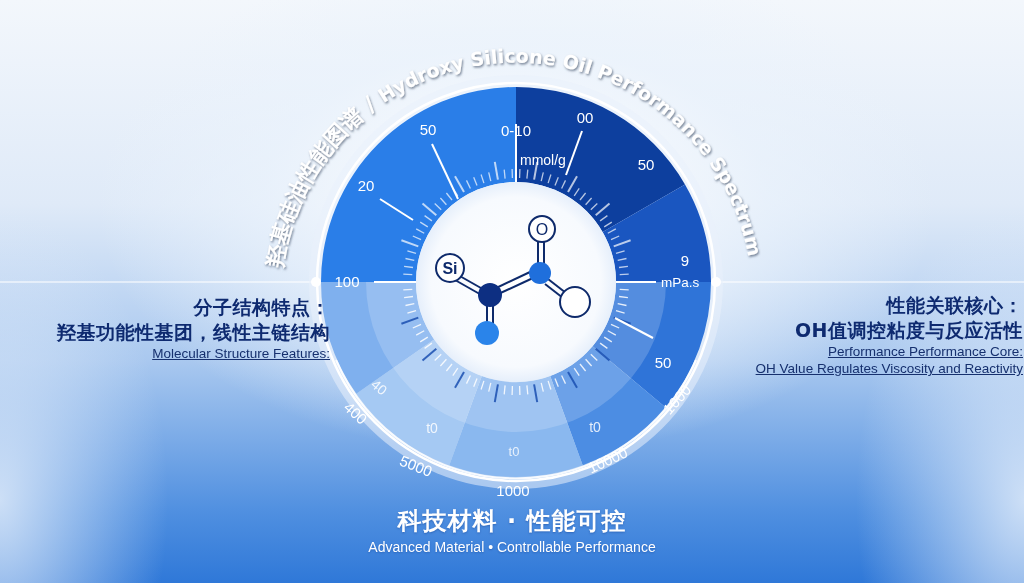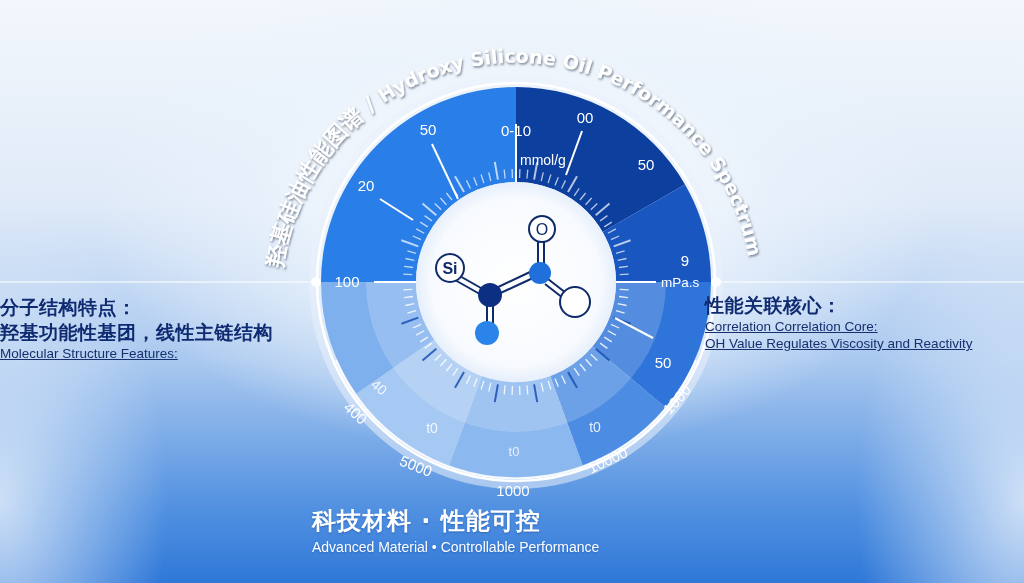--- a/index.html
+++ b/index.html
@@ -19,7 +19,7 @@
   }
   svg.gauge { position: absolute; left: 0; top: 0; }
   .side {
-    position: absolute; text-align: left; color: #0f2a6b;
+    position: absolute; text-align: right; color: #0f2a6b;
   }
   .side .zh1, .side .zh2 {
     font-family: "DejaVu Sans", sans-serif; font-weight: bold; font-size: 19px; line-height: 25px;

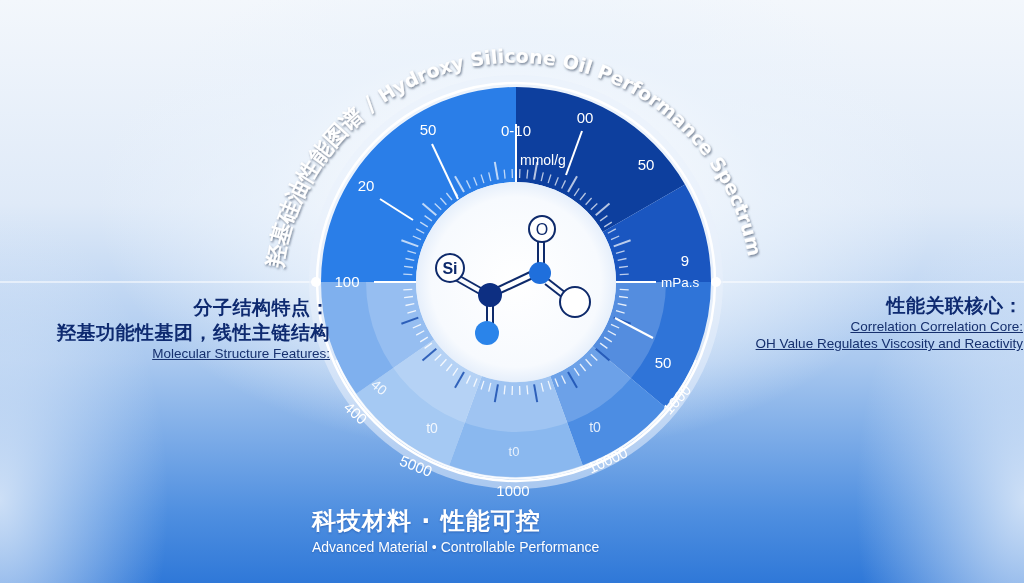--- a/index.html
+++ b/index.html
@@ -255,6 +255,7 @@
 
 <div id="right-block" class="side">
   <div class="zh1">性能关联核心：</div>
+  <div class="zh2">OH值调控粘度与反应活性</div>
   <div class="en1">Correlation Correlation Core:</div>
   <div class="en2">OH Value Regulates Viscosity and Reactivity</div>
 </div>

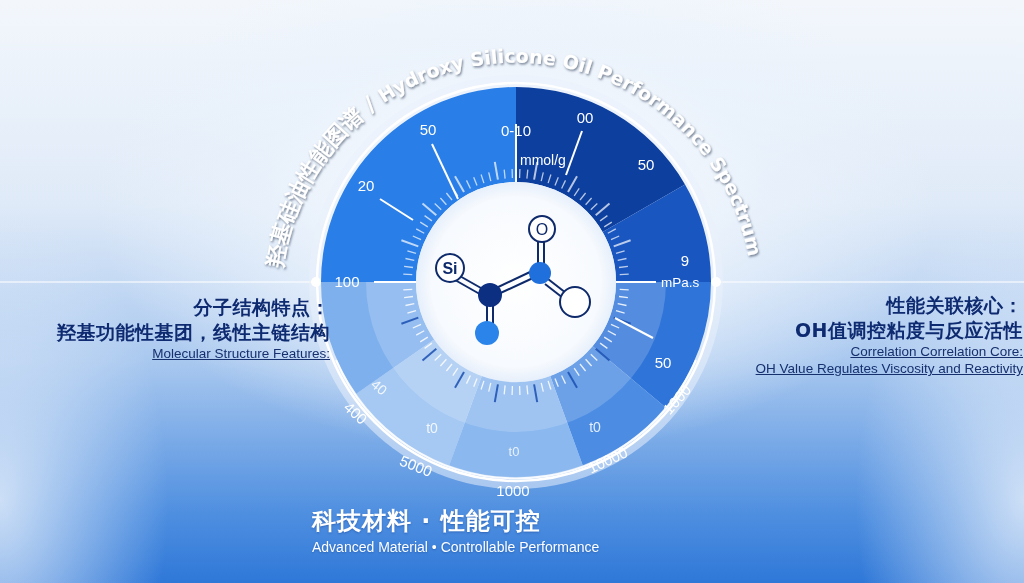--- a/index.html
+++ b/index.html
@@ -256,7 +256,7 @@
 <div id="right-block" class="side">
   <div class="zh1">性能关联核心：</div>
   <div class="zh2">OH值调控粘度与反应活性</div>
-  <div class="en1">Correlation Correlation Core:</div>
+  <div class="en1">Performance Performance Core:</div>
   <div class="en2">OH Value Regulates Viscosity and Reactivity</div>
 </div>
 

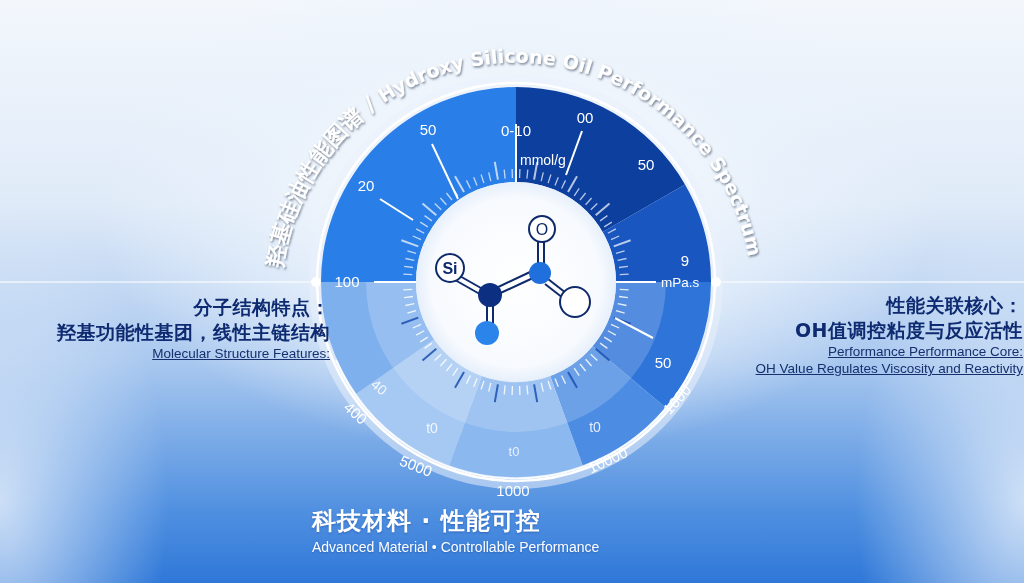--- a/index.html
+++ b/index.html
@@ -30,7 +30,7 @@
   }
   #left-block { left: 0px; top: 295px; width: 330px; }
   #right-block { left: 705px; top: 293px; width: 318px; }
-  #bottom-block { position: absolute; left: 312px; top: 505px; width: 400px; }
+  #bottom-block { position: absolute; left: 312px; top: 505px; width: 400px; text-align: center; }
   #bottom-block .zh {
     font-family: "DejaVu Sans", sans-serif; font-weight: bold; font-size: 24px; color: #ffffff;
     line-height: 32px; letter-spacing: 1px; text-shadow: 0 1px 2px rgba(0,40,120,0.35);

